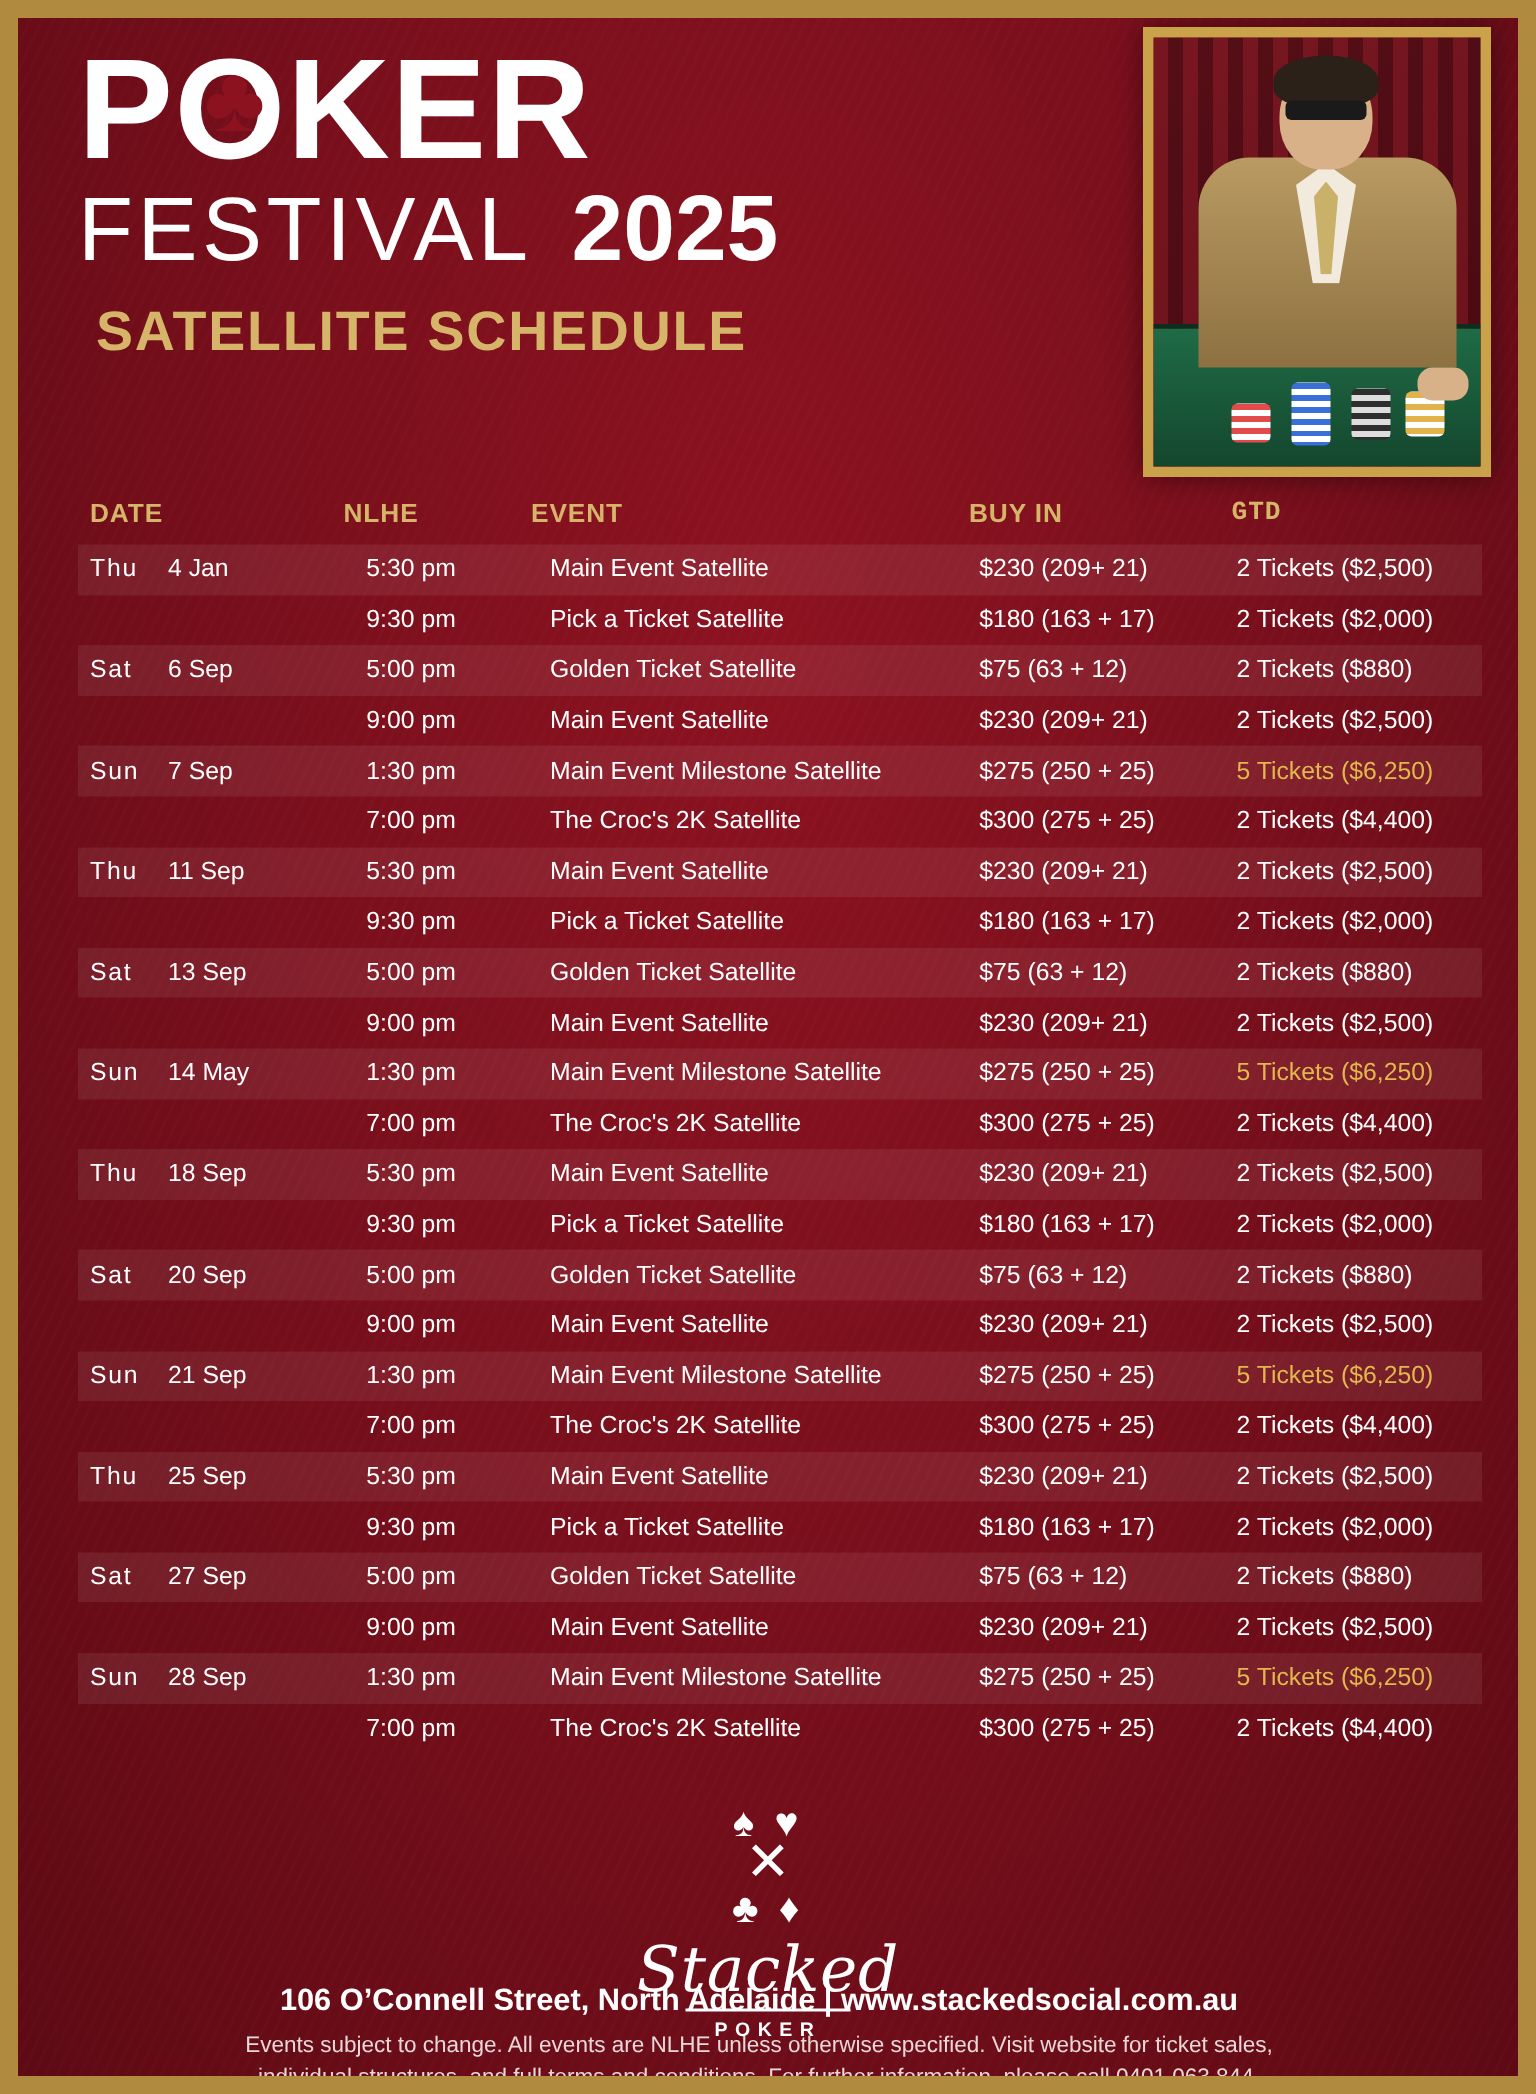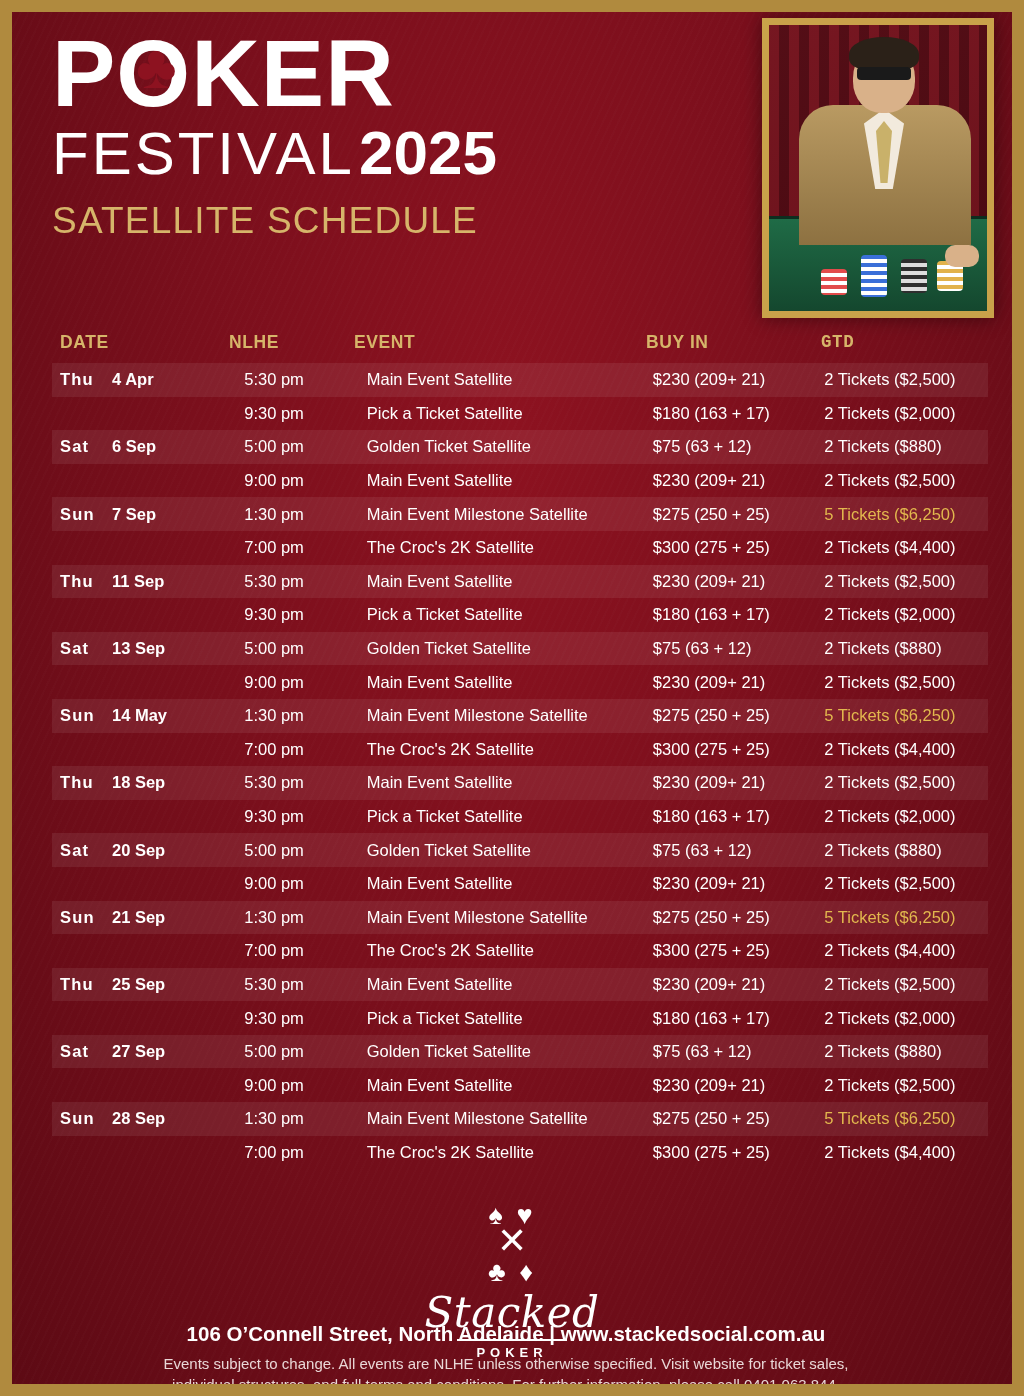--- a/index.html
+++ b/index.html
@@ -72,7 +72,7 @@
   .title-festival-row {
     display: flex;
     align-items: baseline;
-    gap: 4px;
+    gap: 26px;
     margin-top: 4px;
   }
   .title-festival {

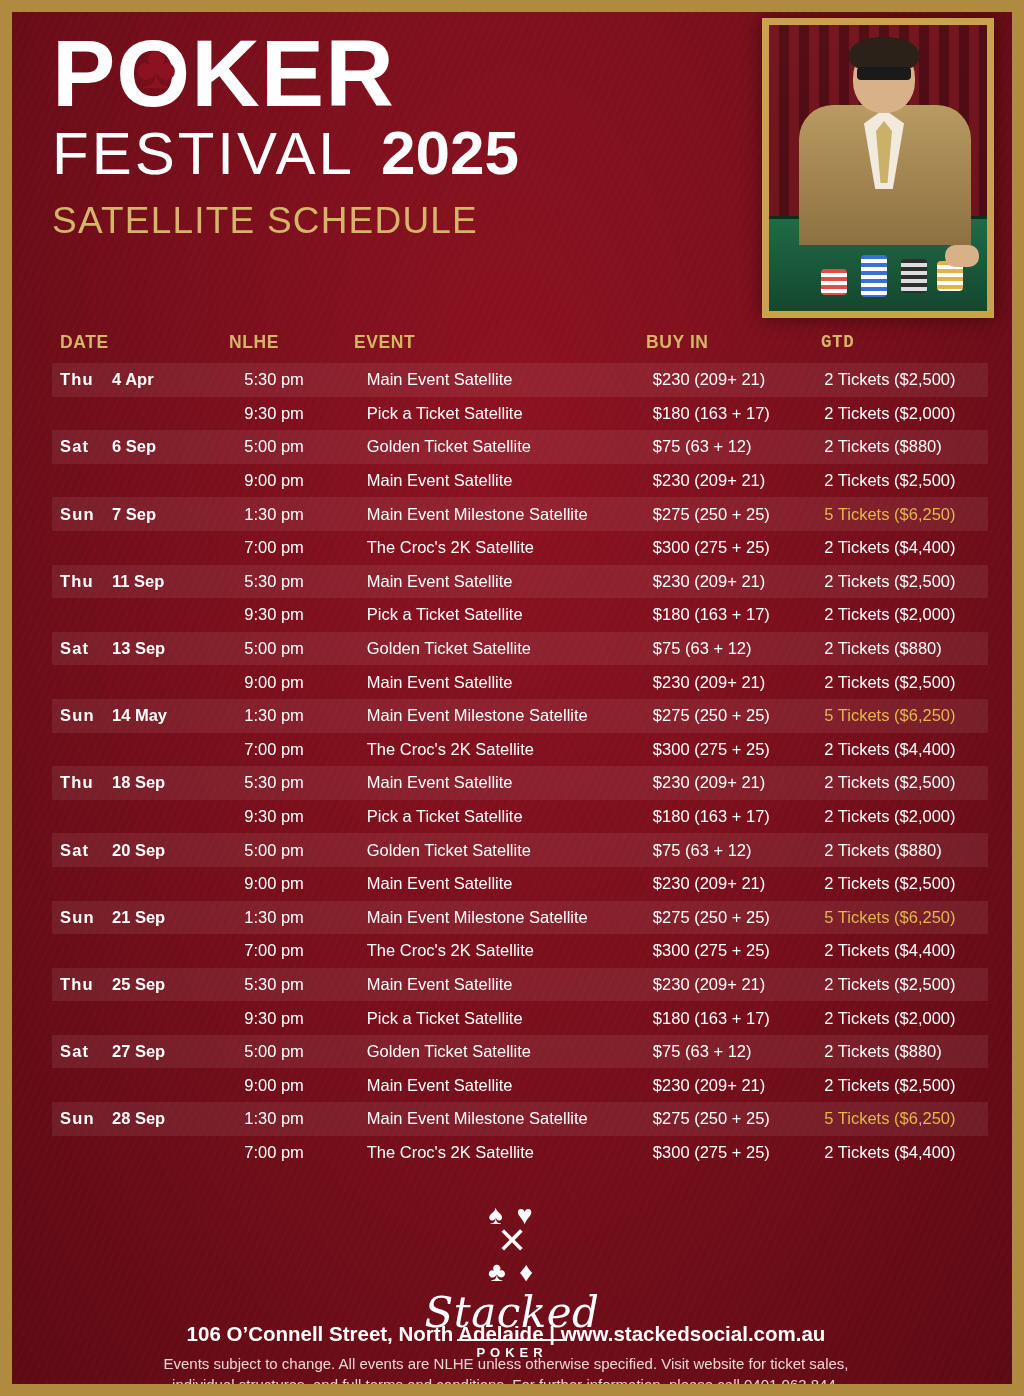--- a/index.html
+++ b/index.html
@@ -92,10 +92,10 @@
   .subtitle {
     color: #d6b56a;
     font-size: 37px;
-    font-weight: normal;
+    font-weight: bold;
     letter-spacing: 1.2px;
     margin-top: 16px;
-    margin-left: 0;
+    margin-left: 12px;
   }
   
   .portrait {

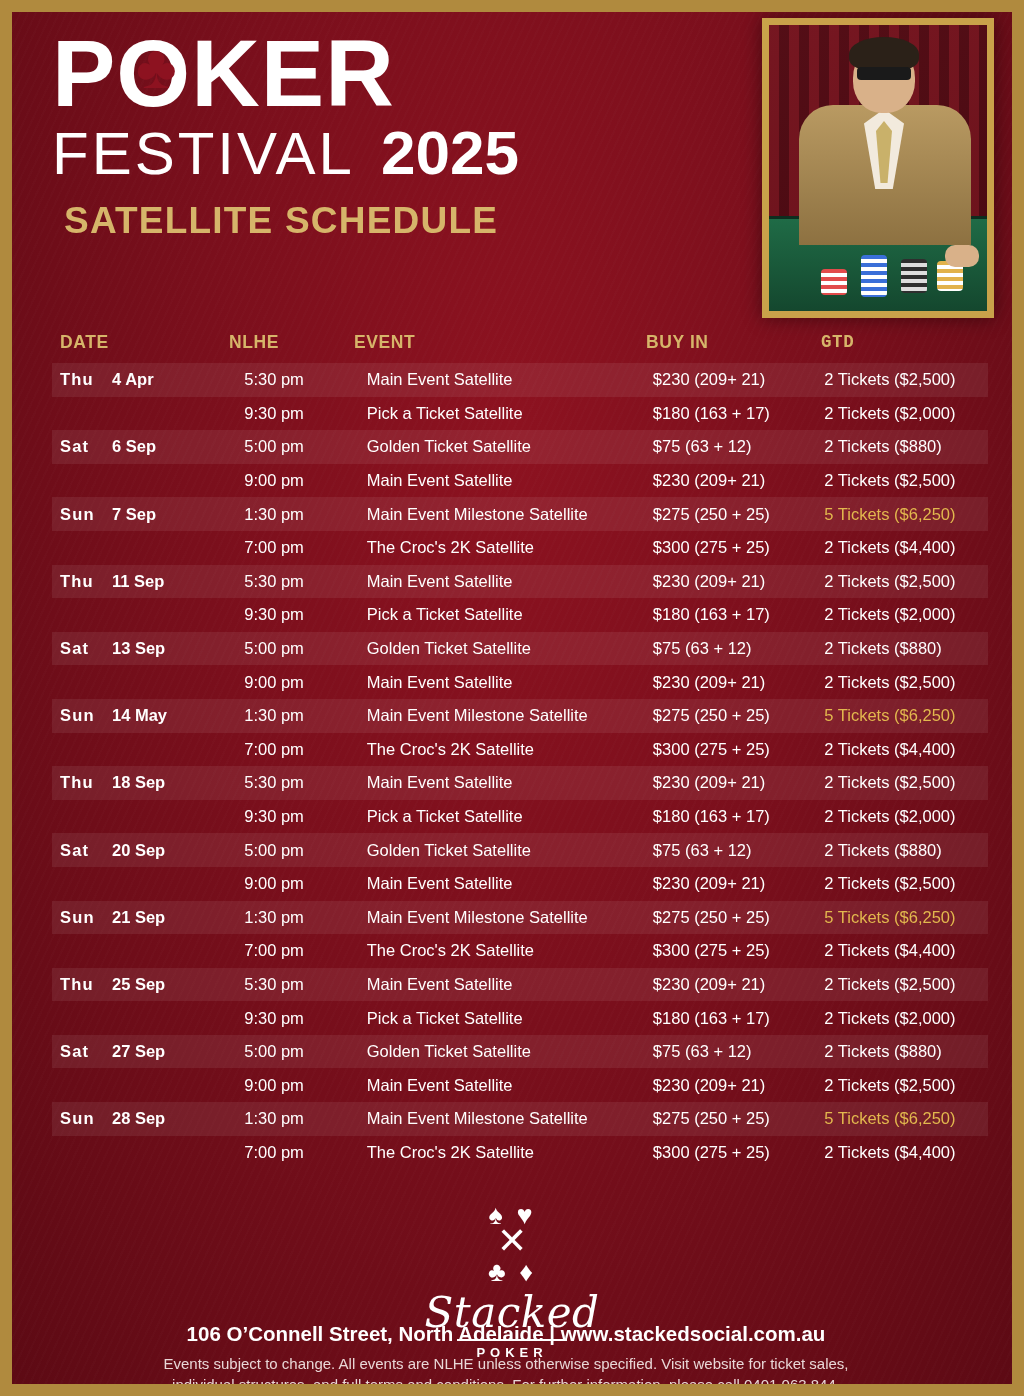--- a/index.html
+++ b/index.html
@@ -183,7 +183,7 @@
   .row.alt {
     background: rgba(255,255,255,0.075);
   }
-  .c-date   { width: 196px; padding-left: 8px; box-sizing: border-box; display:flex; gap: 10px; font-weight: bold; }
+  .c-date   { width: 196px; padding-left: 8px; box-sizing: border-box; display:flex; gap: 10px; }
   .c-date .dow { display:inline-block; width: 42px; letter-spacing:1.2px; }
   .c-time   { width: 125px; }
   .c-event  { width: 292px; }

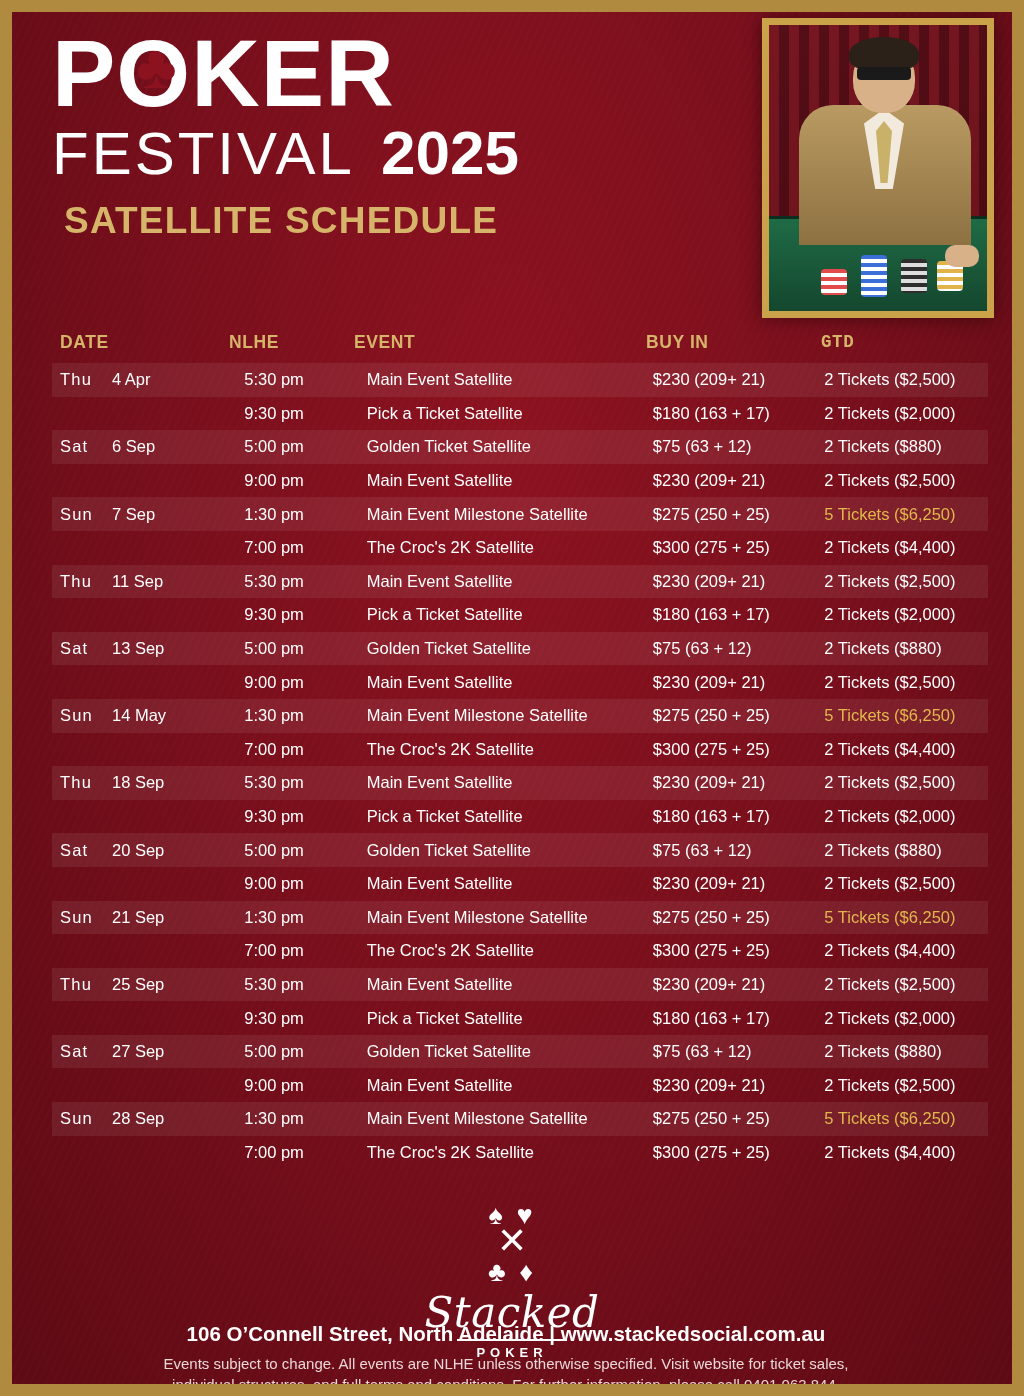--- a/index.html
+++ b/index.html
@@ -296,7 +296,7 @@
         <div class="row alt">
           <div class="c-date">
             <span class="dow">Thu</span>
-            <span>4 Apr</span>
+            <span>4 Jan</span>
           </div>
           <div class="c-time">5:30 pm</div>
           <div class="c-event">Main Event Satellite</div>

